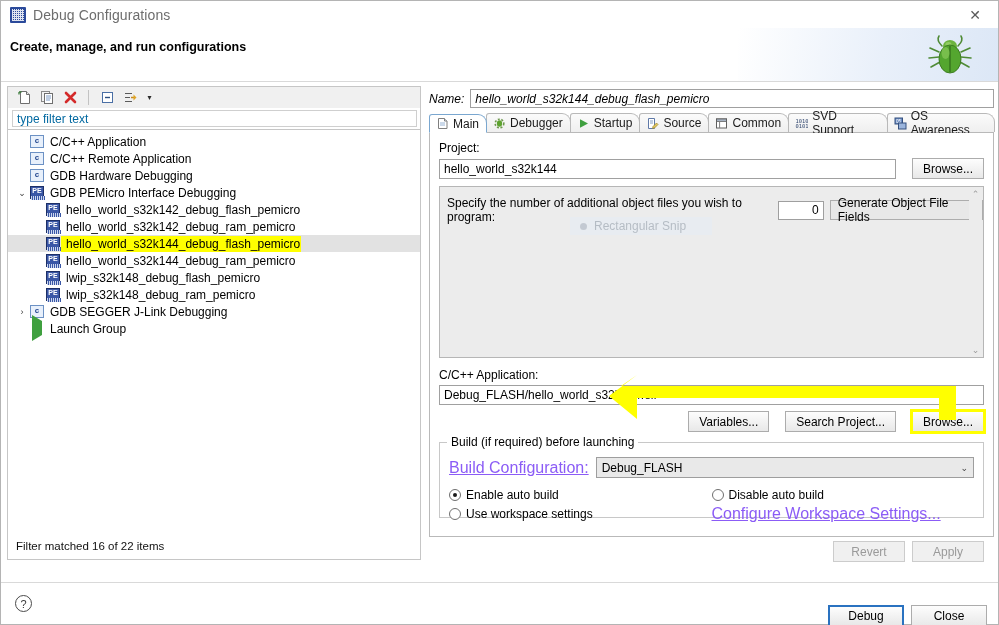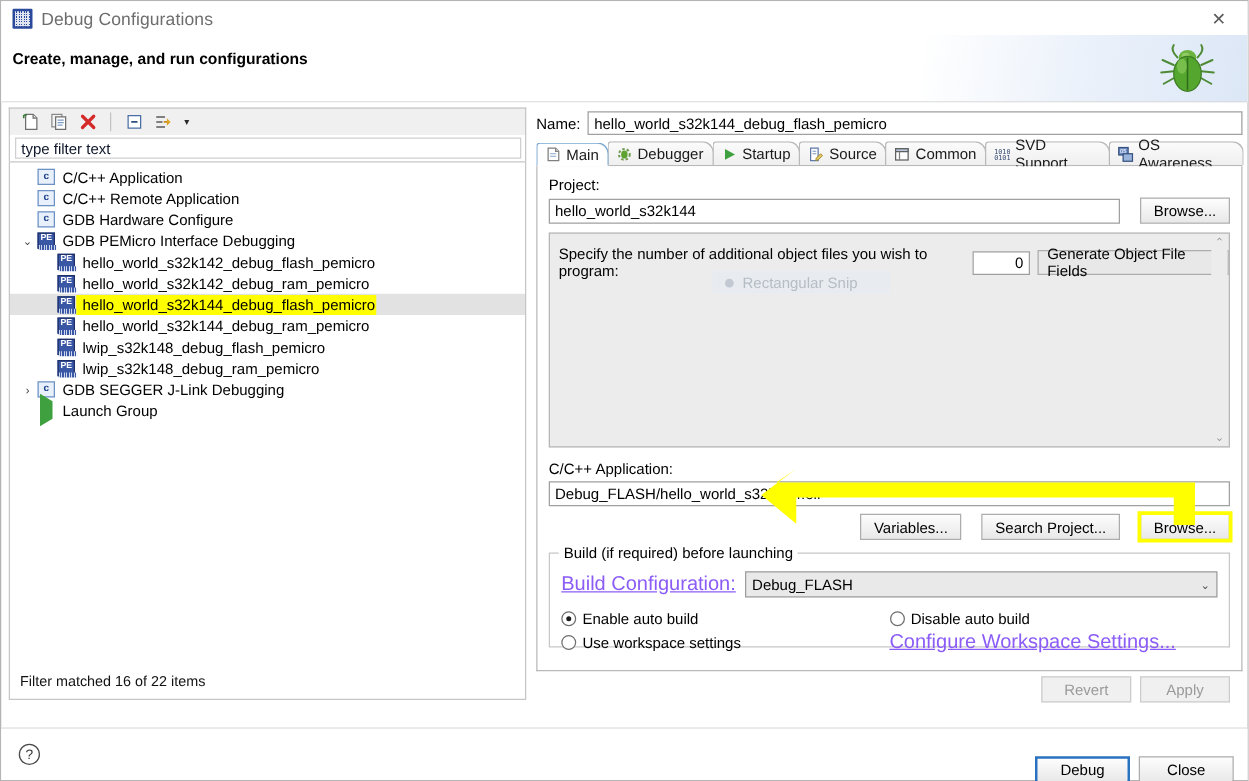--- a/index.html
+++ b/index.html
@@ -157,7 +157,7 @@
   .right {
     position: absolute; left: 428px; top: 88px; width: 565px; height: 456px;
   }
-  .namerow { display: flex; align-items: center; height: 19px; }
+  .namerow { display: flex; align-items: center; height: 19px; font-style: italic; }
   .namelbl { font-size: 12px; margin-right: 6px; }
   .nameinput {
     flex: 1; height: 19px; border: 1px solid #a0a0a0; background: #ffffff;

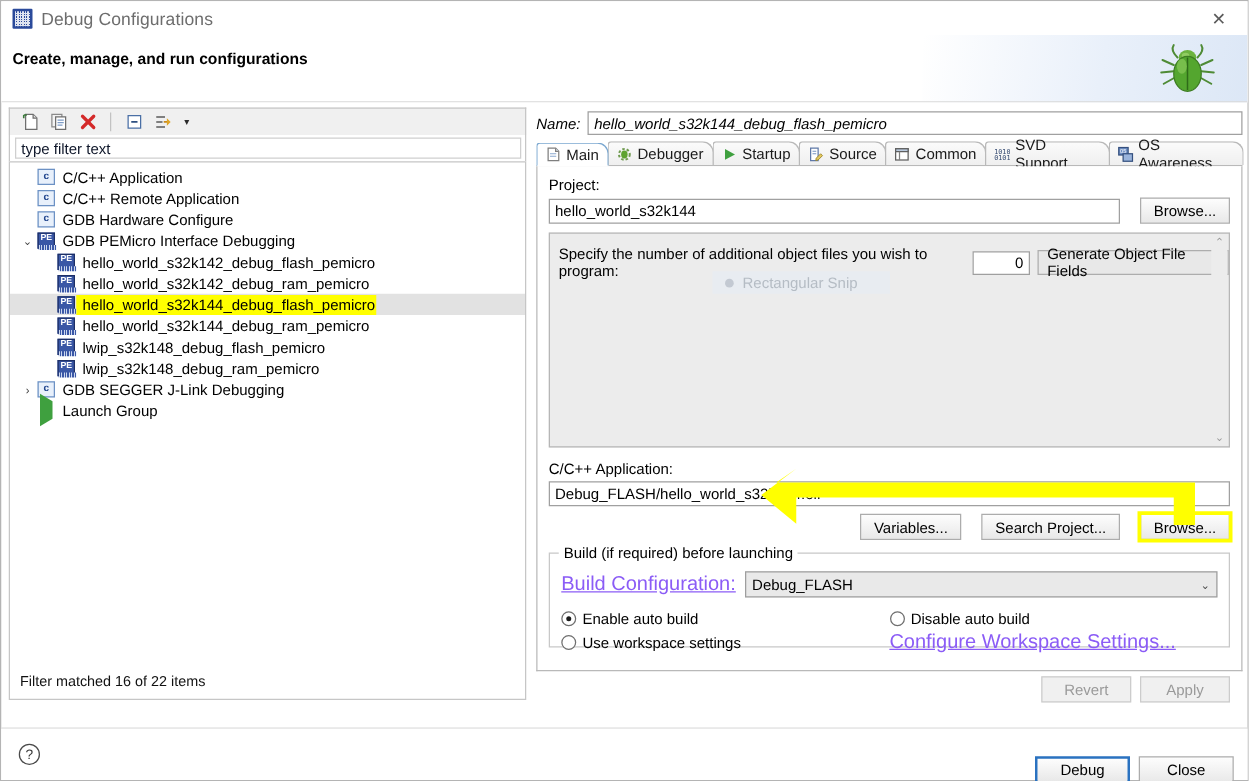--- a/index.html
+++ b/index.html
@@ -97,7 +97,7 @@
     border: 1px solid #cfcfcf; background: #ffffff;
     display: flex; align-items: center; padding-left: 4px;
   }
-  .filter-inner span { font-size: 12px; color: #0f172a; }
+  .filter-inner span { font-size: 12px; color: #0369a1; }
 
   .tree {
     height: 431px; background: #ffffff;

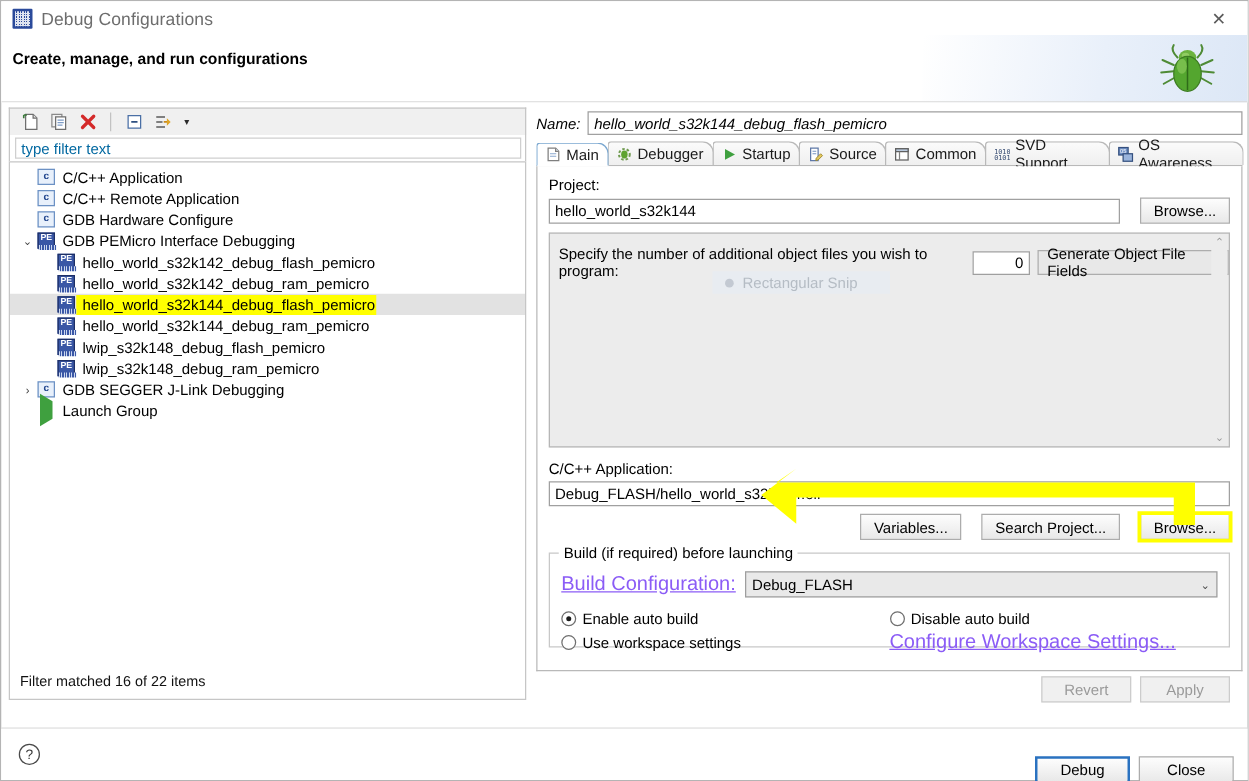--- a/index.html
+++ b/index.html
@@ -397,7 +397,7 @@
             <span class="ico">
               <span class="ico-c">c</span>
             </span>
-            <span class="tlabel">GDB Hardware Configure</span>
+            <span class="tlabel">GDB Hardware Debugging</span>
           </div>
           <div class="trow ind-1">
             <span class="twist">⌄</span>

